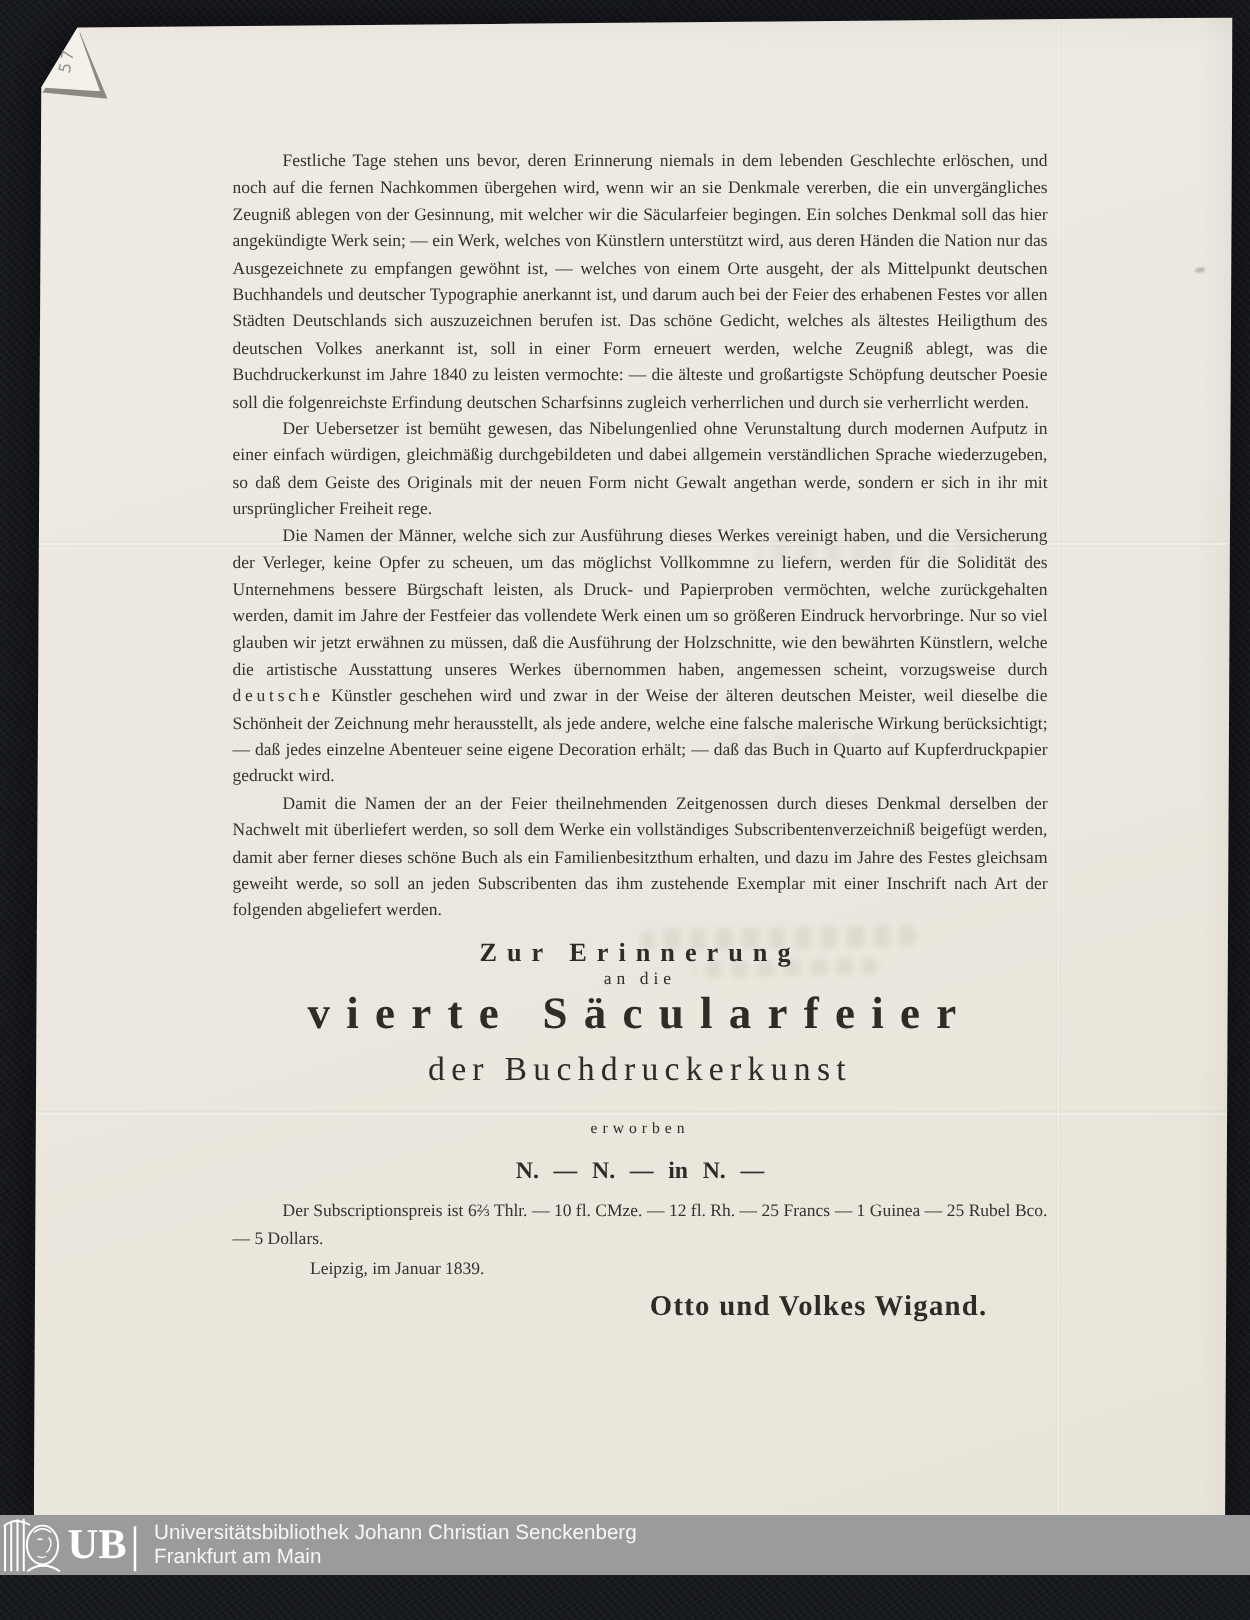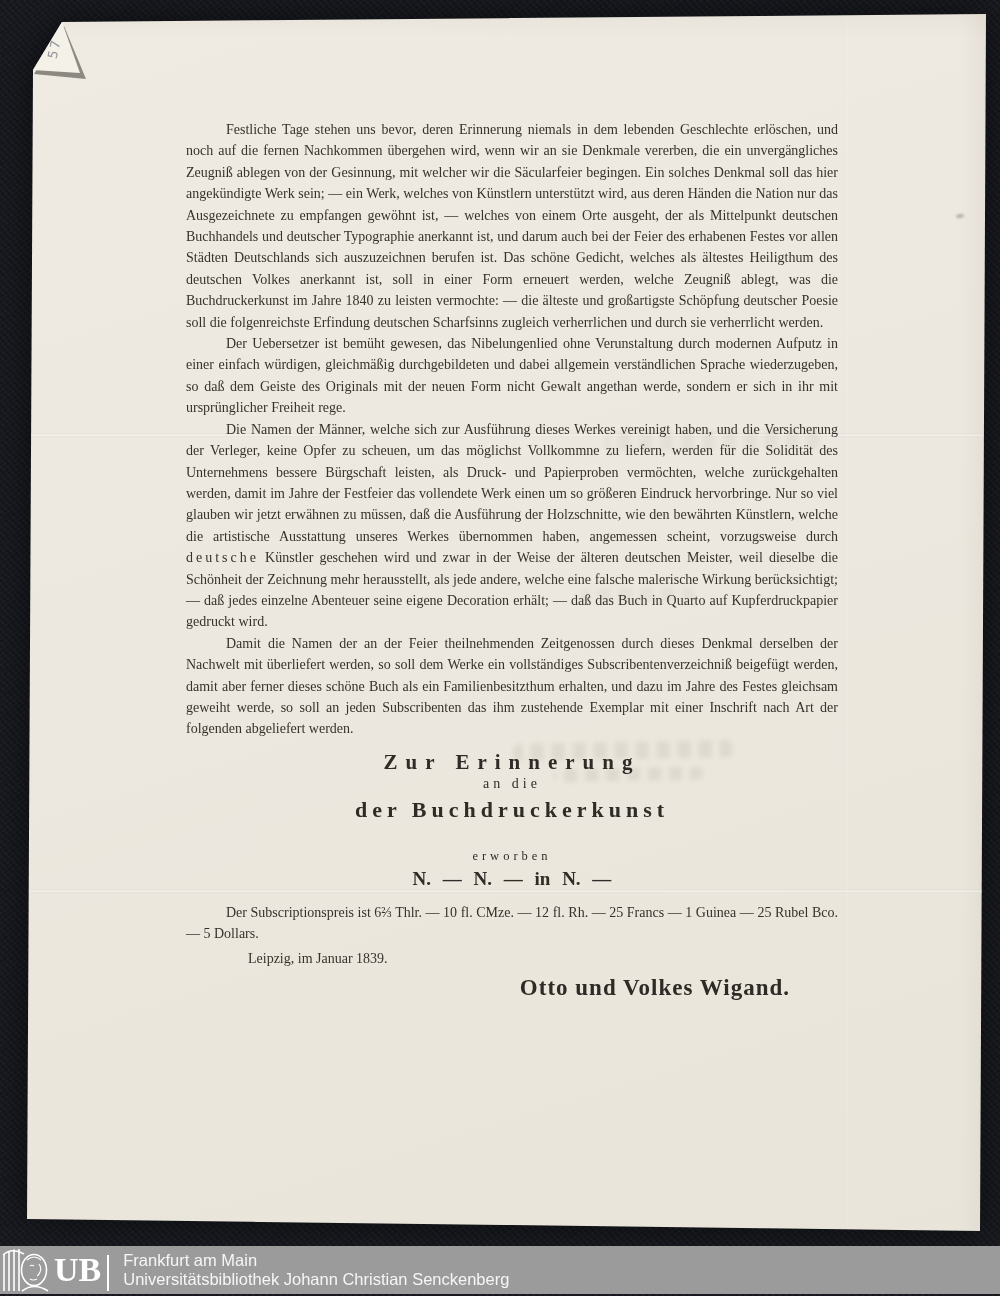--- a/index.html
+++ b/index.html
@@ -123,6 +123,7 @@
         <div class="ceremony">
           <div class="cer-l1">Zur Erinnerung</div>
           <div class="cer-l2">an die</div>
+          <div class="cer-l3">vierte Säcularfeier</div>
           <div class="cer-l4">der Buchdruckerkunst</div>
           <div class="cer-l5">erworben</div>
           <div class="cer-l7">N. — N. — in N. —</div>

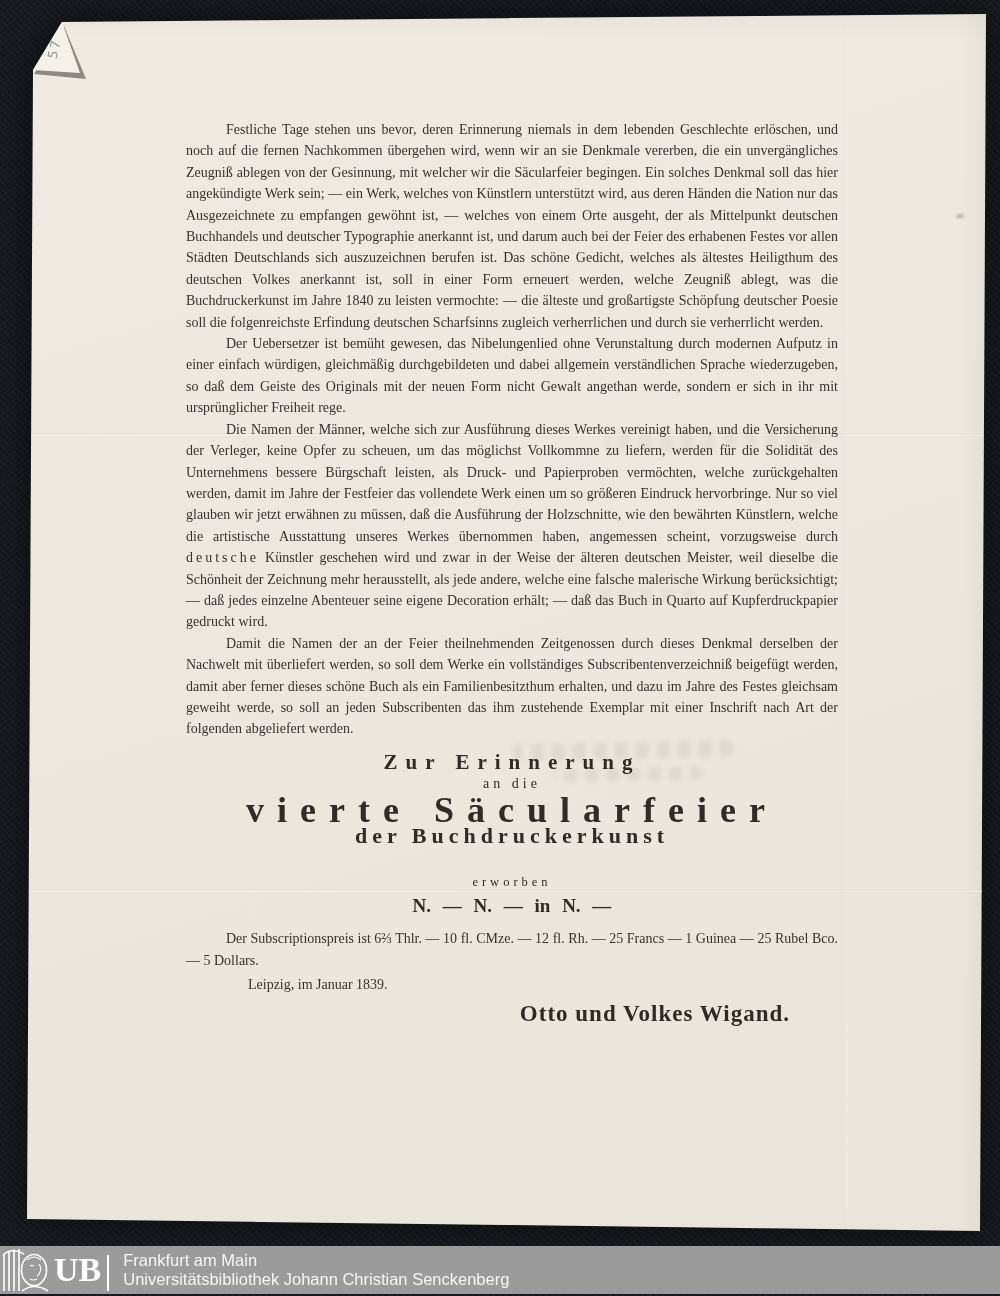--- a/index.html
+++ b/index.html
@@ -60,7 +60,7 @@
   .cer-l1{font-size:21px;letter-spacing:8px;font-weight:bold;margin:0;}
   .cer-l2{font-size:14px;letter-spacing:4px;margin-top:0;}
   .cer-l3{font-size:36px;letter-spacing:13px;font-weight:bold;margin-top:5px;}
-  .cer-l4{font-size:22px;letter-spacing:5px;font-weight:bold;margin-top:4px;}
+  .cer-l4{font-size:27px;letter-spacing:5px;font-weight:normal;margin-top:24px;}
   .cer-l5{font-size:12.5px;letter-spacing:4px;margin-top:26px;}
   .cer-l6{font-size:11.5px;letter-spacing:2px;margin-top:6px;}
   .cer-l7{font-size:19px;font-weight:bold;word-spacing:7px;margin-top:1px;}

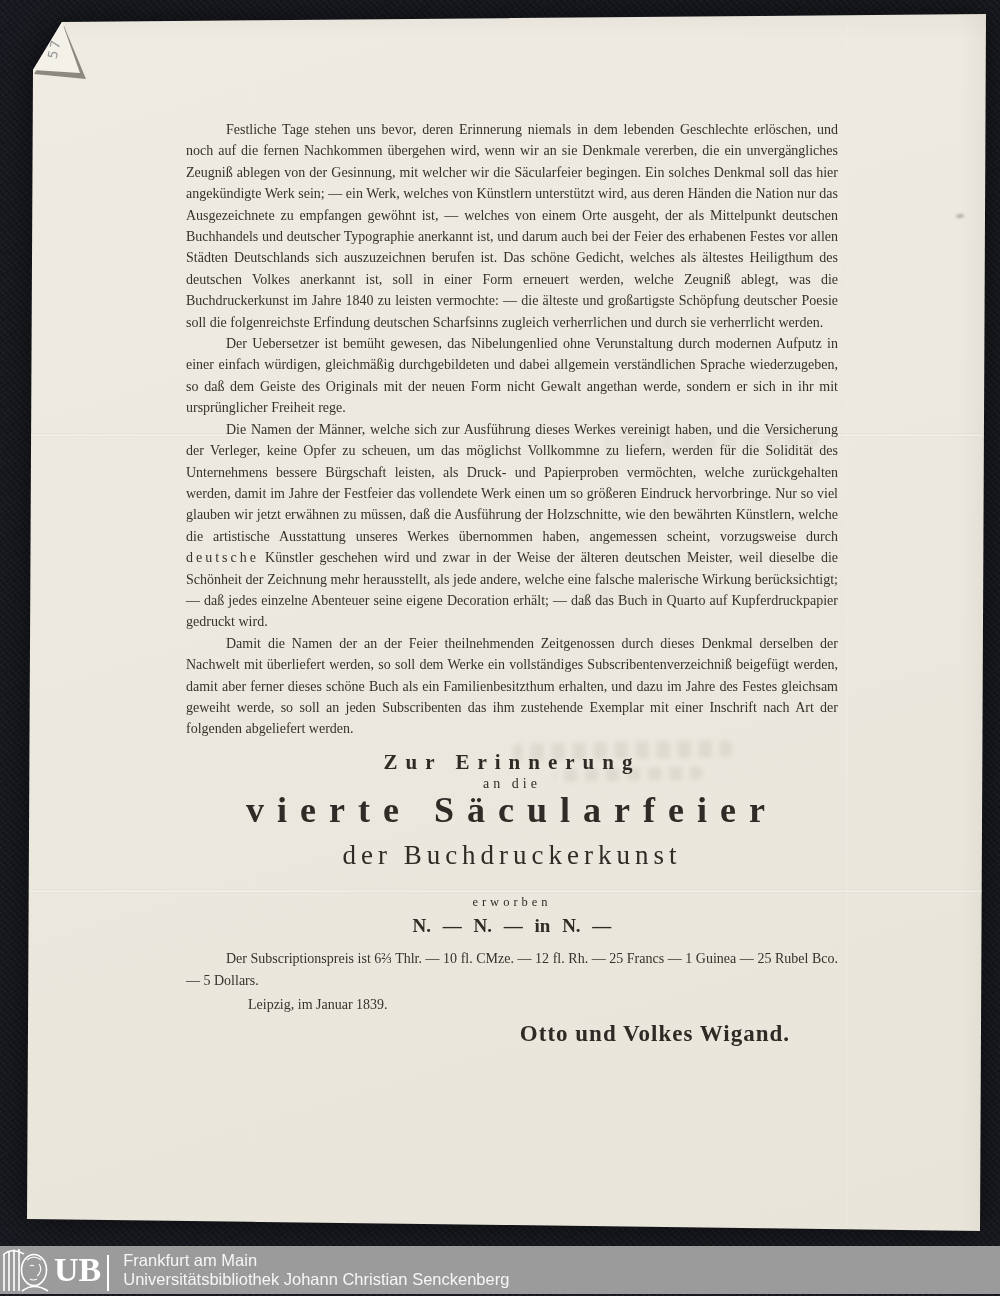--- a/index.html
+++ b/index.html
@@ -63,7 +63,7 @@
   .cer-l4{font-size:27px;letter-spacing:5px;font-weight:normal;margin-top:24px;}
   .cer-l5{font-size:12.5px;letter-spacing:4px;margin-top:26px;}
   .cer-l6{font-size:11.5px;letter-spacing:2px;margin-top:6px;}
-  .cer-l7{font-size:19px;font-weight:bold;word-spacing:7px;margin-top:1px;}
+  .cer-l7{font-size:19px;font-weight:bold;word-spacing:7px;margin-top:12px;}
   .notice{margin-top:12px;}
   .dateline{margin:3px 0 0 62px !important;text-align:left;}
   .signature{margin-top:8px !important;text-align:right;padding-right:48px;

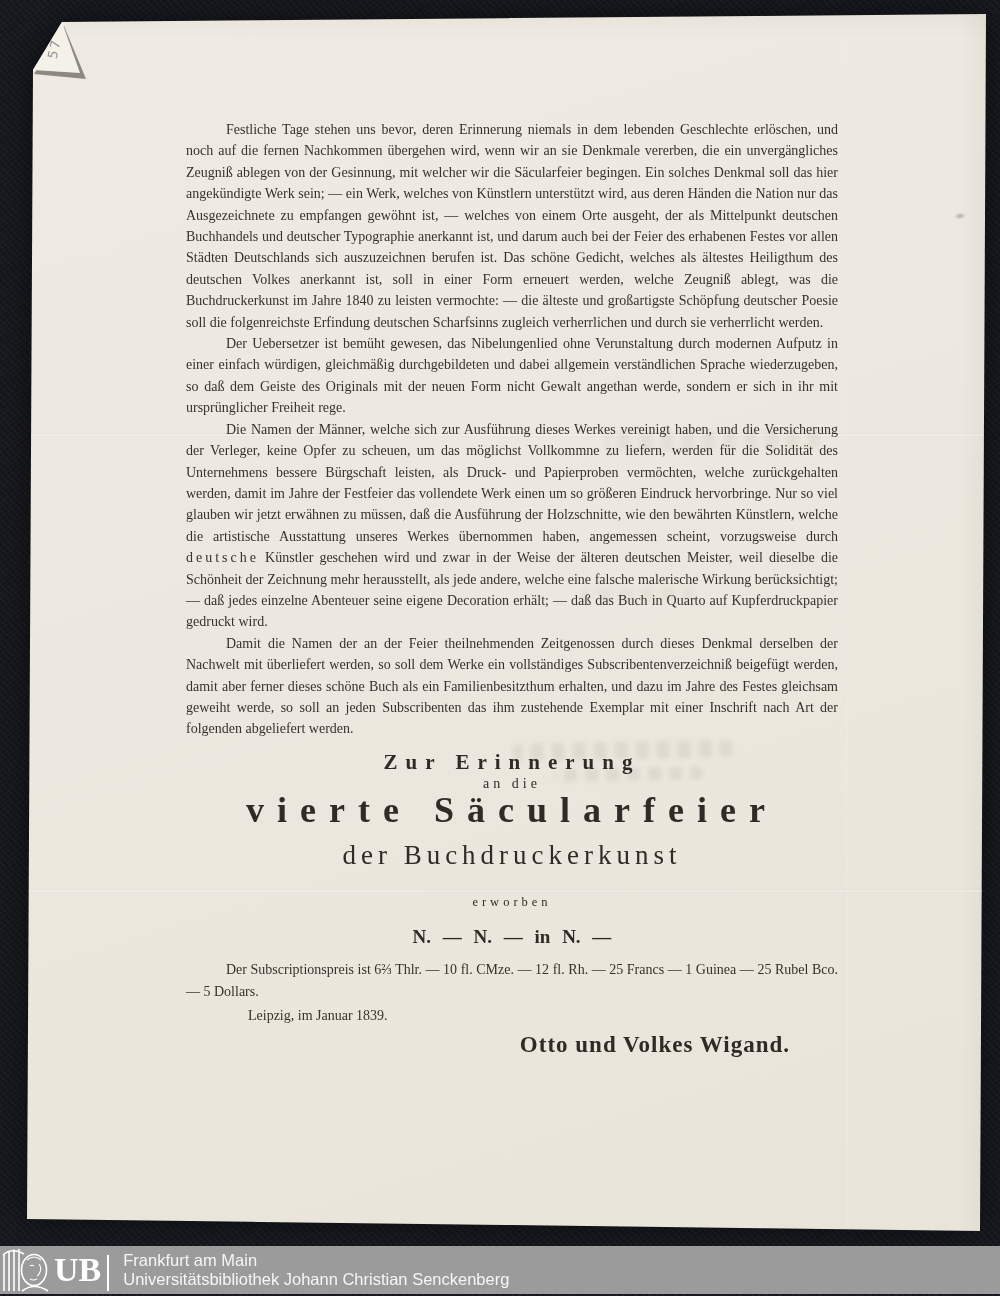--- a/index.html
+++ b/index.html
@@ -70,7 +70,7 @@
     font-size:23px;font-weight:bold;letter-spacing:1px;color:#2e2b26;}
   
   .footer{
-    position:absolute;left:0;top:1246px;width:1000px;height:48px;
+    position:absolute;left:0;top:1212px;width:1000px;height:48px;
     background:#9b9b9b;display:flex;align-items:center;
     font-family:"Liberation Sans", sans-serif;
   }

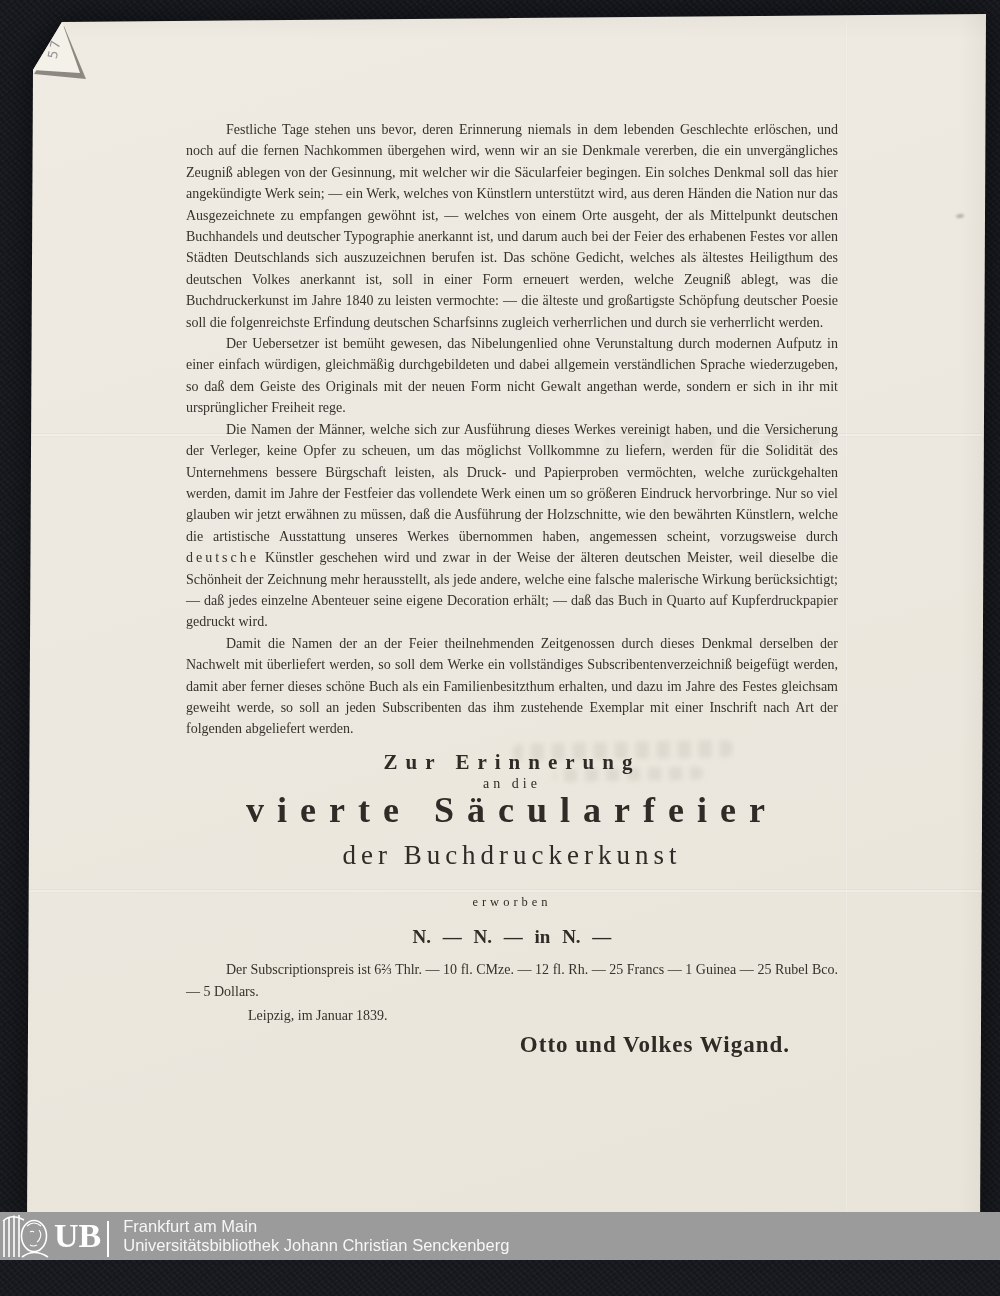--- a/index.html
+++ b/index.html
@@ -163,8 +163,8 @@
       <div class="logo-sep"></div>
     </div>
     <div class="footer-text">
+      <div>Universitätsbibliothek Johann Christian Senckenberg</div>
       <div>Frankfurt am Main</div>
-      <div>Universitätsbibliothek Johann Christian Senckenberg</div>
     </div>
   </div>
 </div>

